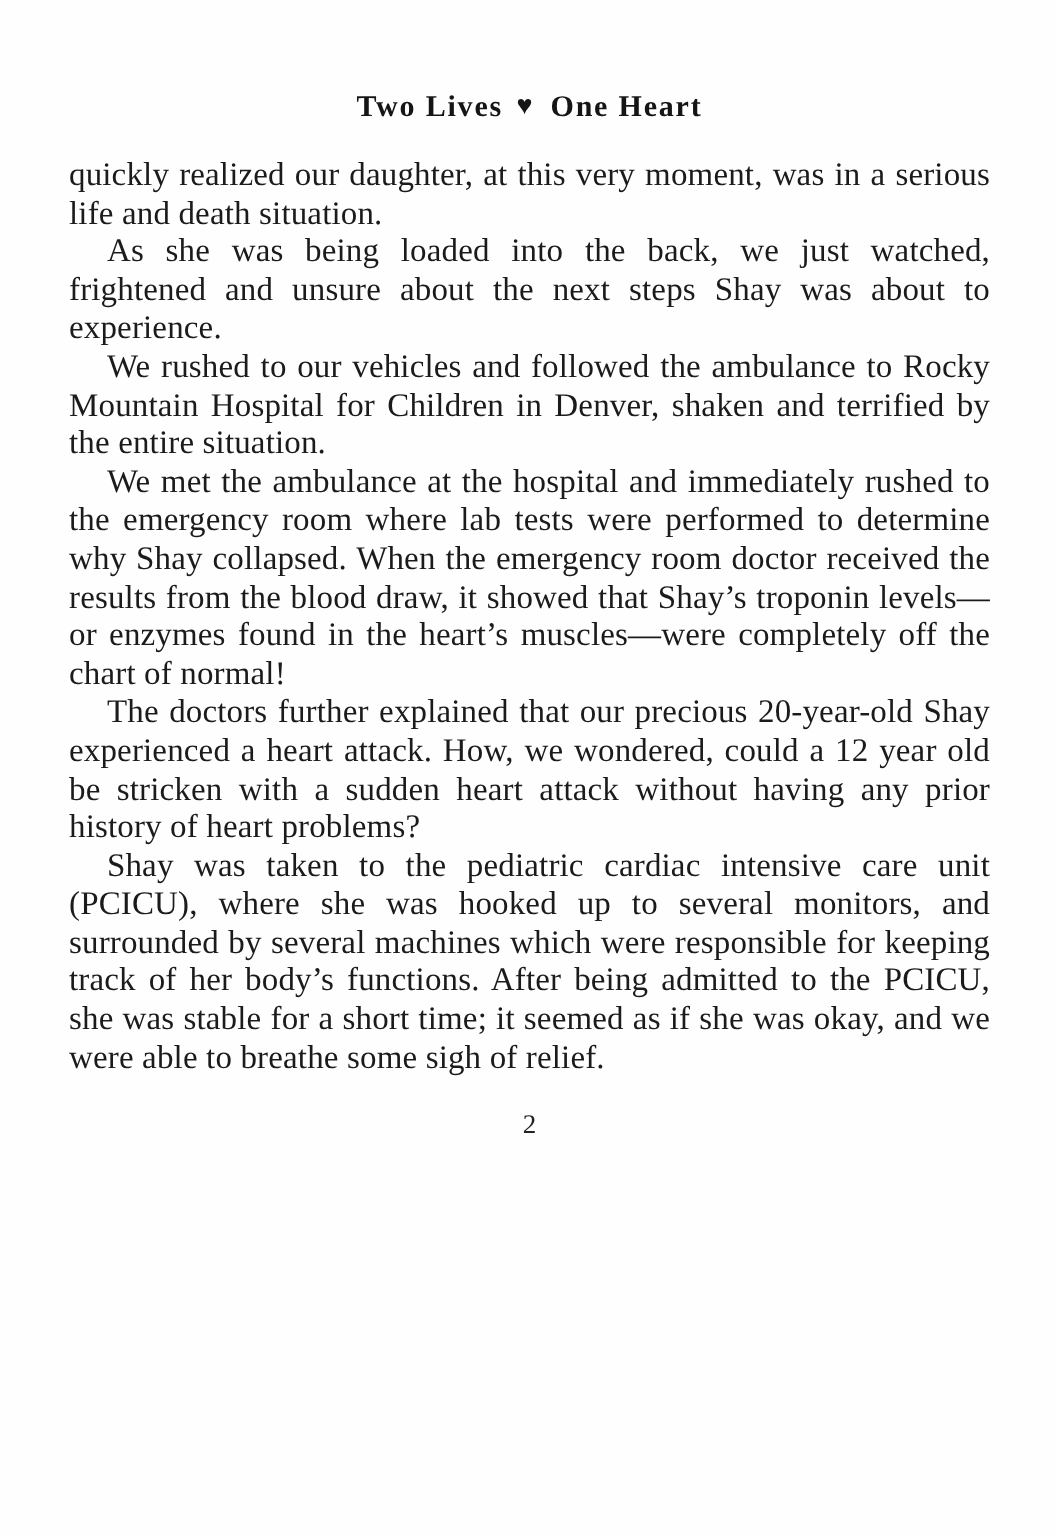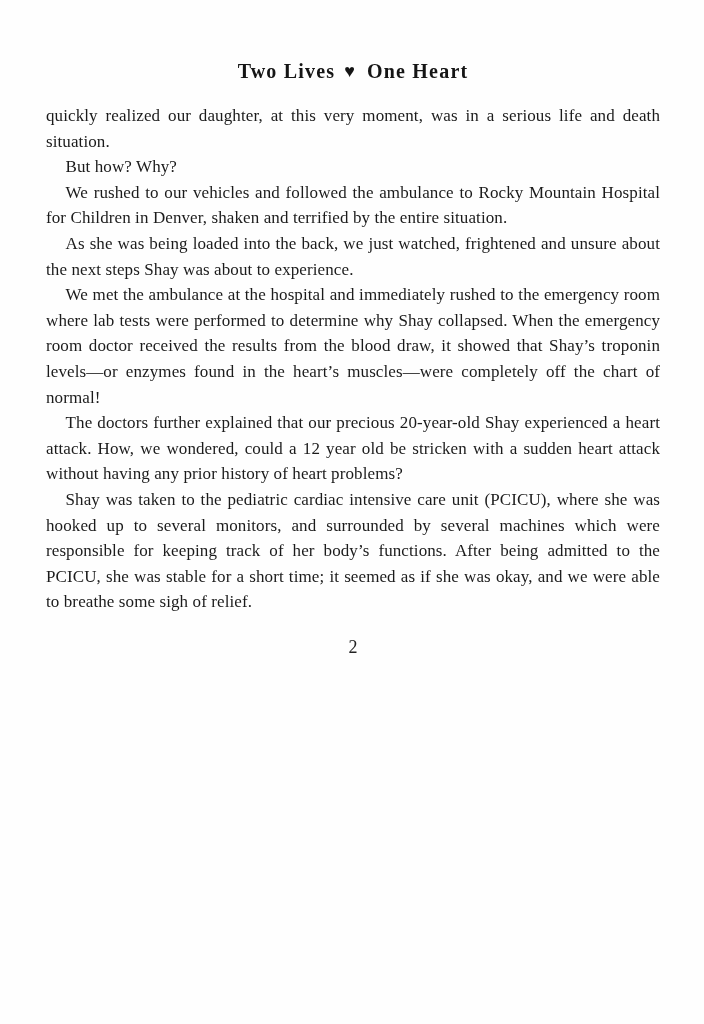--- a/index.html
+++ b/index.html
@@ -37,7 +37,7 @@
   .body-text p {
     margin: 0;
     text-align: justify;
-    font-size: 17px;
+    font-size: 22px;
     line-height: 25.6px;
     text-indent: 1.15em;
     letter-spacing: 0.1px;

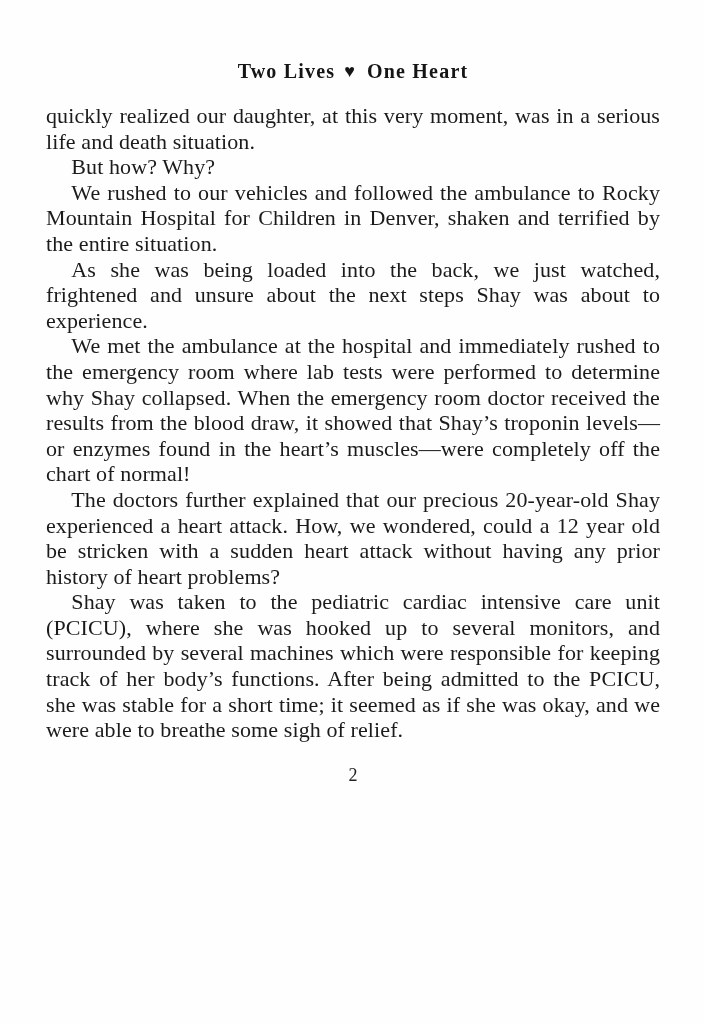--- a/index.html
+++ b/index.html
@@ -63,7 +63,6 @@
 
   <div class="body-text">
     <p class="no-indent">quickly realized our daughter, at this very moment, was in a serious life and death situation.</p>
-    <p>But how? Why?</p>
     <p>We rushed to our vehicles and followed the ambulance to Rocky Mountain Hospital for Children in Denver, shaken and terrified by the entire situation.</p>
     <p>As she was being loaded into the back, we just watched, frightened and unsure about the next steps Shay was about to experience.</p>
     <p>We met the ambulance at the hospital and immediately rushed to the emergency room where lab tests were performed to determine why Shay collapsed. When the emergency room doctor received the results from the blood draw, it showed that Shay’s troponin levels—or enzymes found in the heart’s muscles—were completely off the chart of normal!</p>

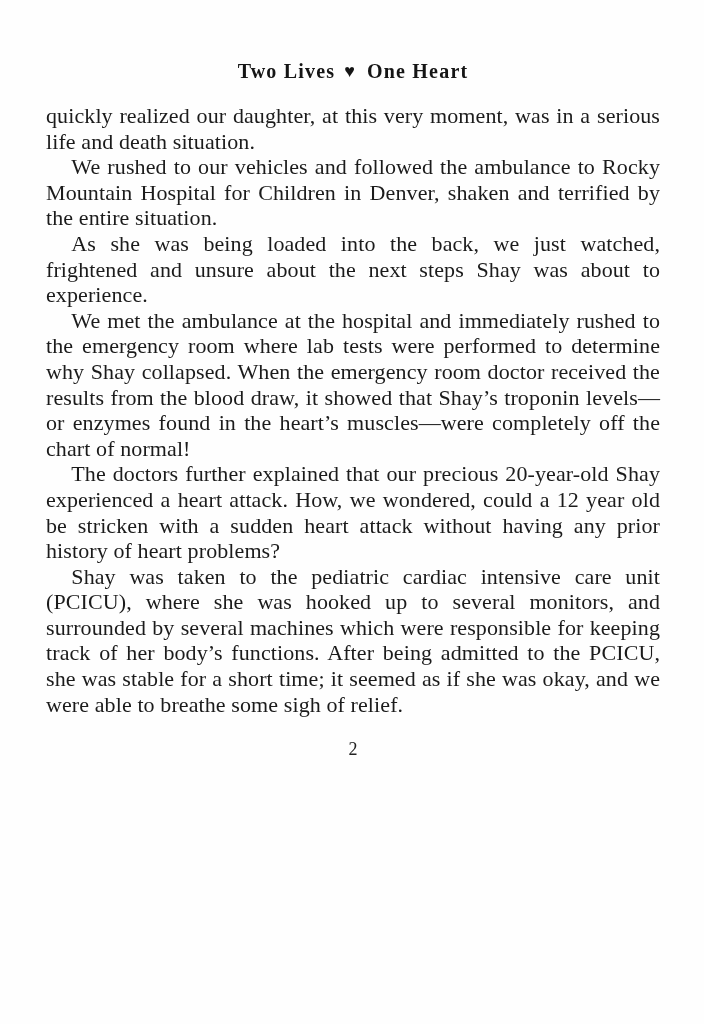--- a/index.html
+++ b/index.html
@@ -63,8 +63,8 @@
 
   <div class="body-text">
     <p class="no-indent">quickly realized our daughter, at this very moment, was in a serious life and death situation.</p>
+    <p>As she was being loaded into the back, we just watched, frightened and unsure about the next steps Shay was about to experience.</p>
     <p>We rushed to our vehicles and followed the ambulance to Rocky Mountain Hospital for Children in Denver, shaken and terrified by the entire situation.</p>
-    <p>As she was being loaded into the back, we just watched, frightened and unsure about the next steps Shay was about to experience.</p>
     <p>We met the ambulance at the hospital and immediately rushed to the emergency room where lab tests were performed to determine why Shay collapsed. When the emergency room doctor received the results from the blood draw, it showed that Shay’s troponin levels—or enzymes found in the heart’s muscles—were completely off the chart of normal!</p>
     <p>The doctors further explained that our precious 20-year-old Shay experienced a heart attack. How, we wondered, could a 12 year old be stricken with a sudden heart attack without having any prior history of heart problems?</p>
     <p>Shay was taken to the pediatric cardiac intensive care unit (PCICU), where she was hooked up to several monitors, and surrounded by several machines which were responsible for keeping track of her body’s functions. After being admitted to the PCICU, she was stable for a short time; it seemed as if she was okay, and we were able to breathe some sigh of relief.</p>

